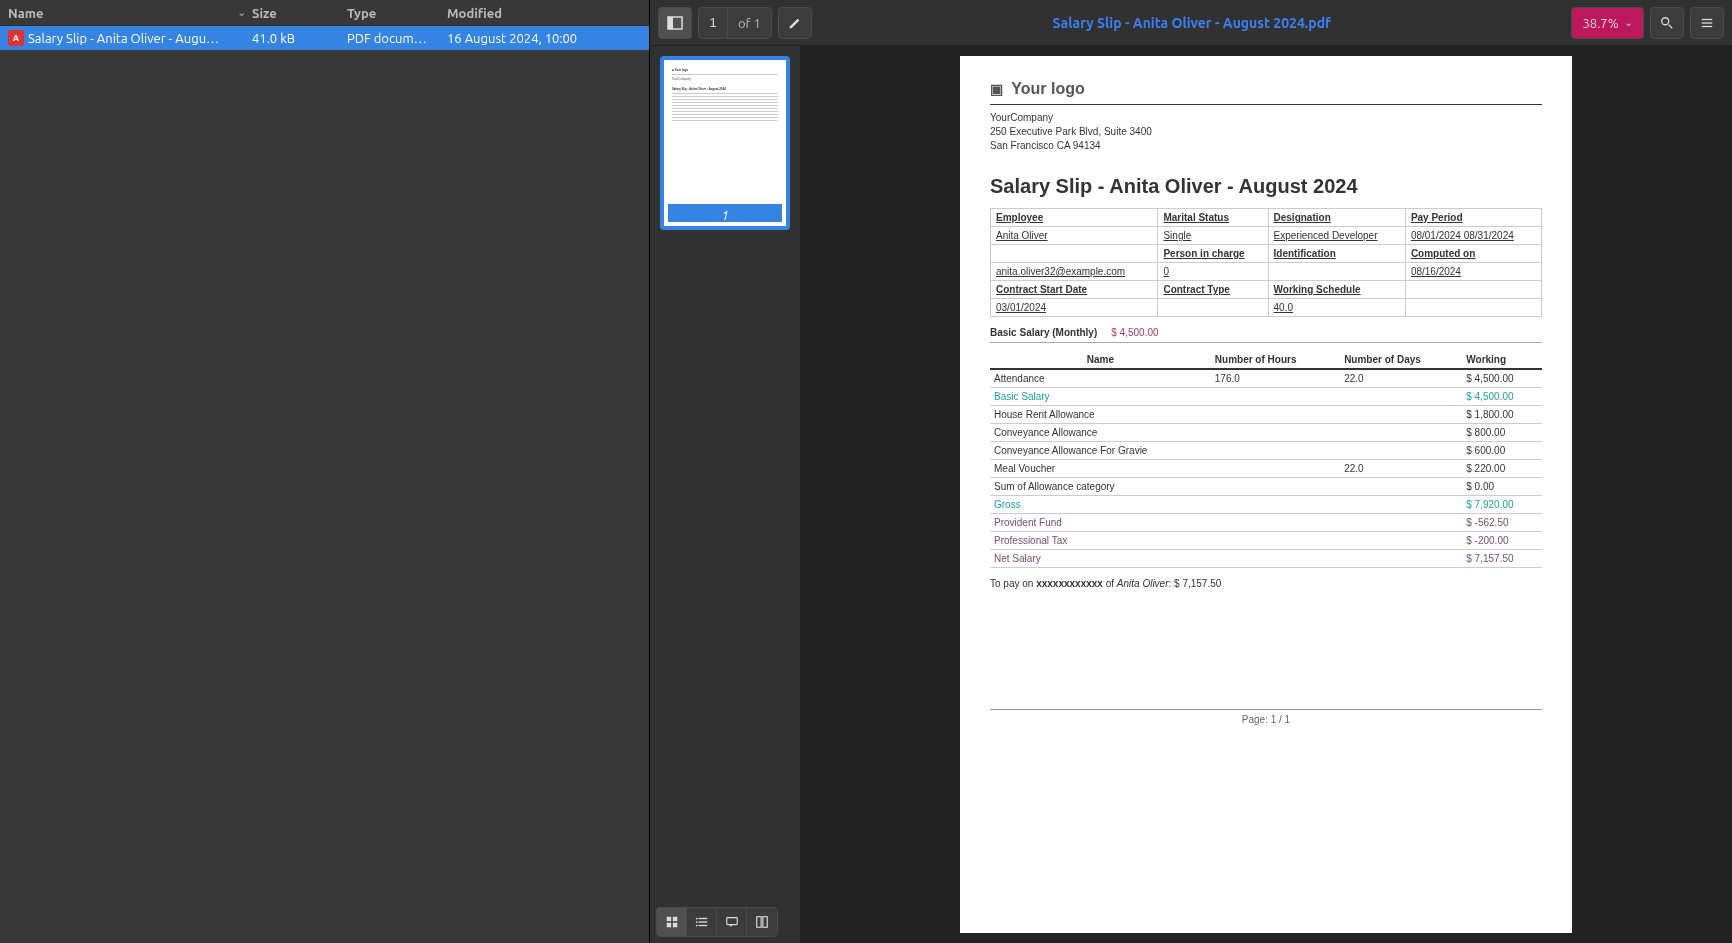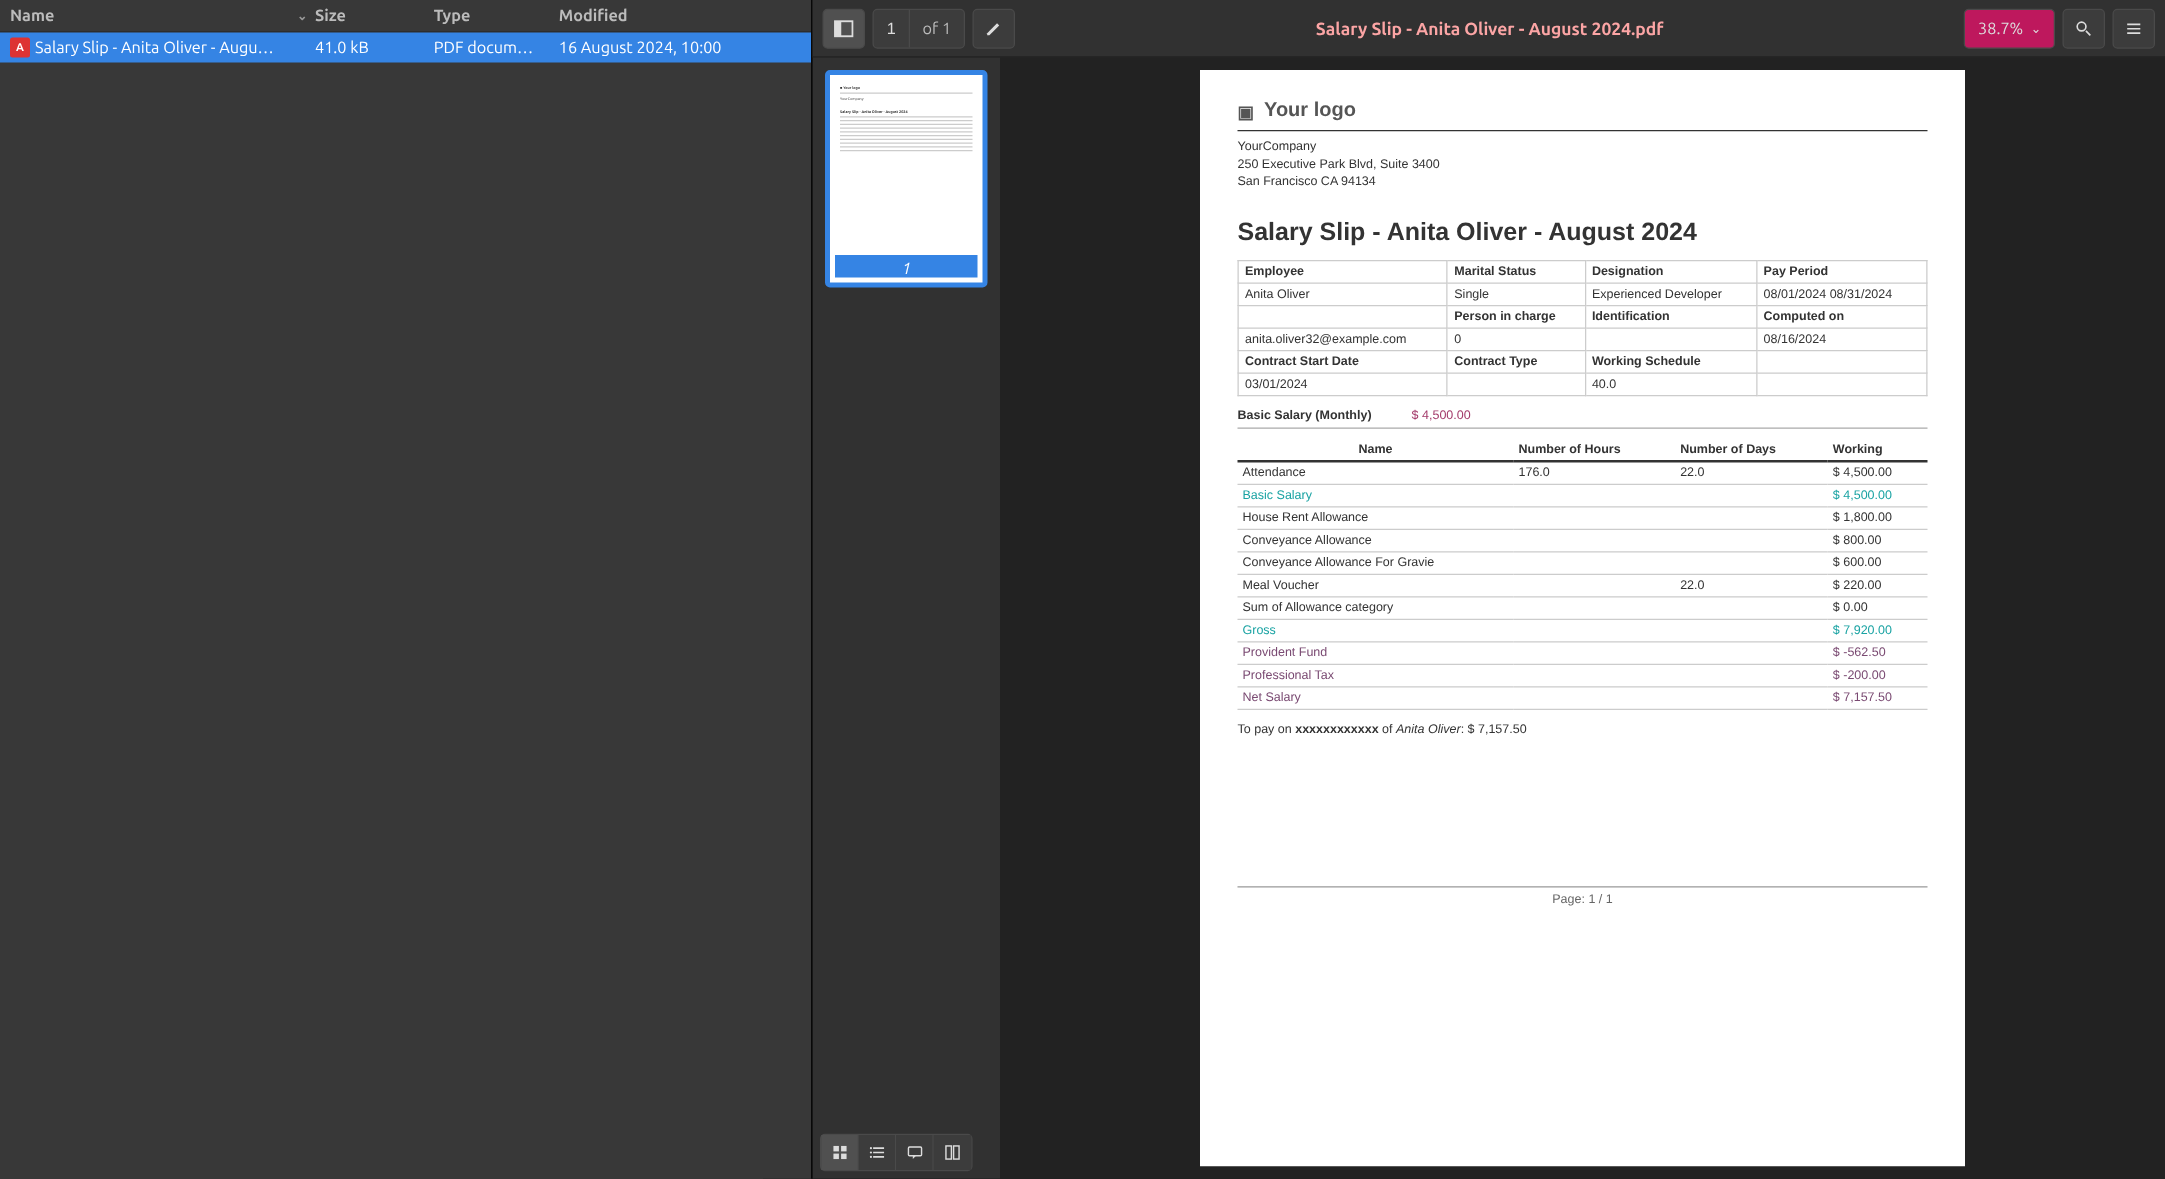--- a/index.html
+++ b/index.html
@@ -92,7 +92,7 @@
   text-align: center; font-size: 13px; height: 100%;
 }
 .page-total { padding: 0 10px; border-left: 1px solid #4a4a4a; height:100%; display:flex; align-items:center; color:#bbb; }
-.toolbar-title { flex: 1; text-align: center; font-weight: bold; color: #fca5a5; font-size: 14px; }
+.toolbar-title { flex: 1; text-align: center; font-weight: bold; color: #3b82f6; font-size: 14px; }
 .zoom-group {
   display: flex; align-items: center; gap: 6px;
   background: #be185d; border: 1px solid #4a4a4a; border-radius: 4px;

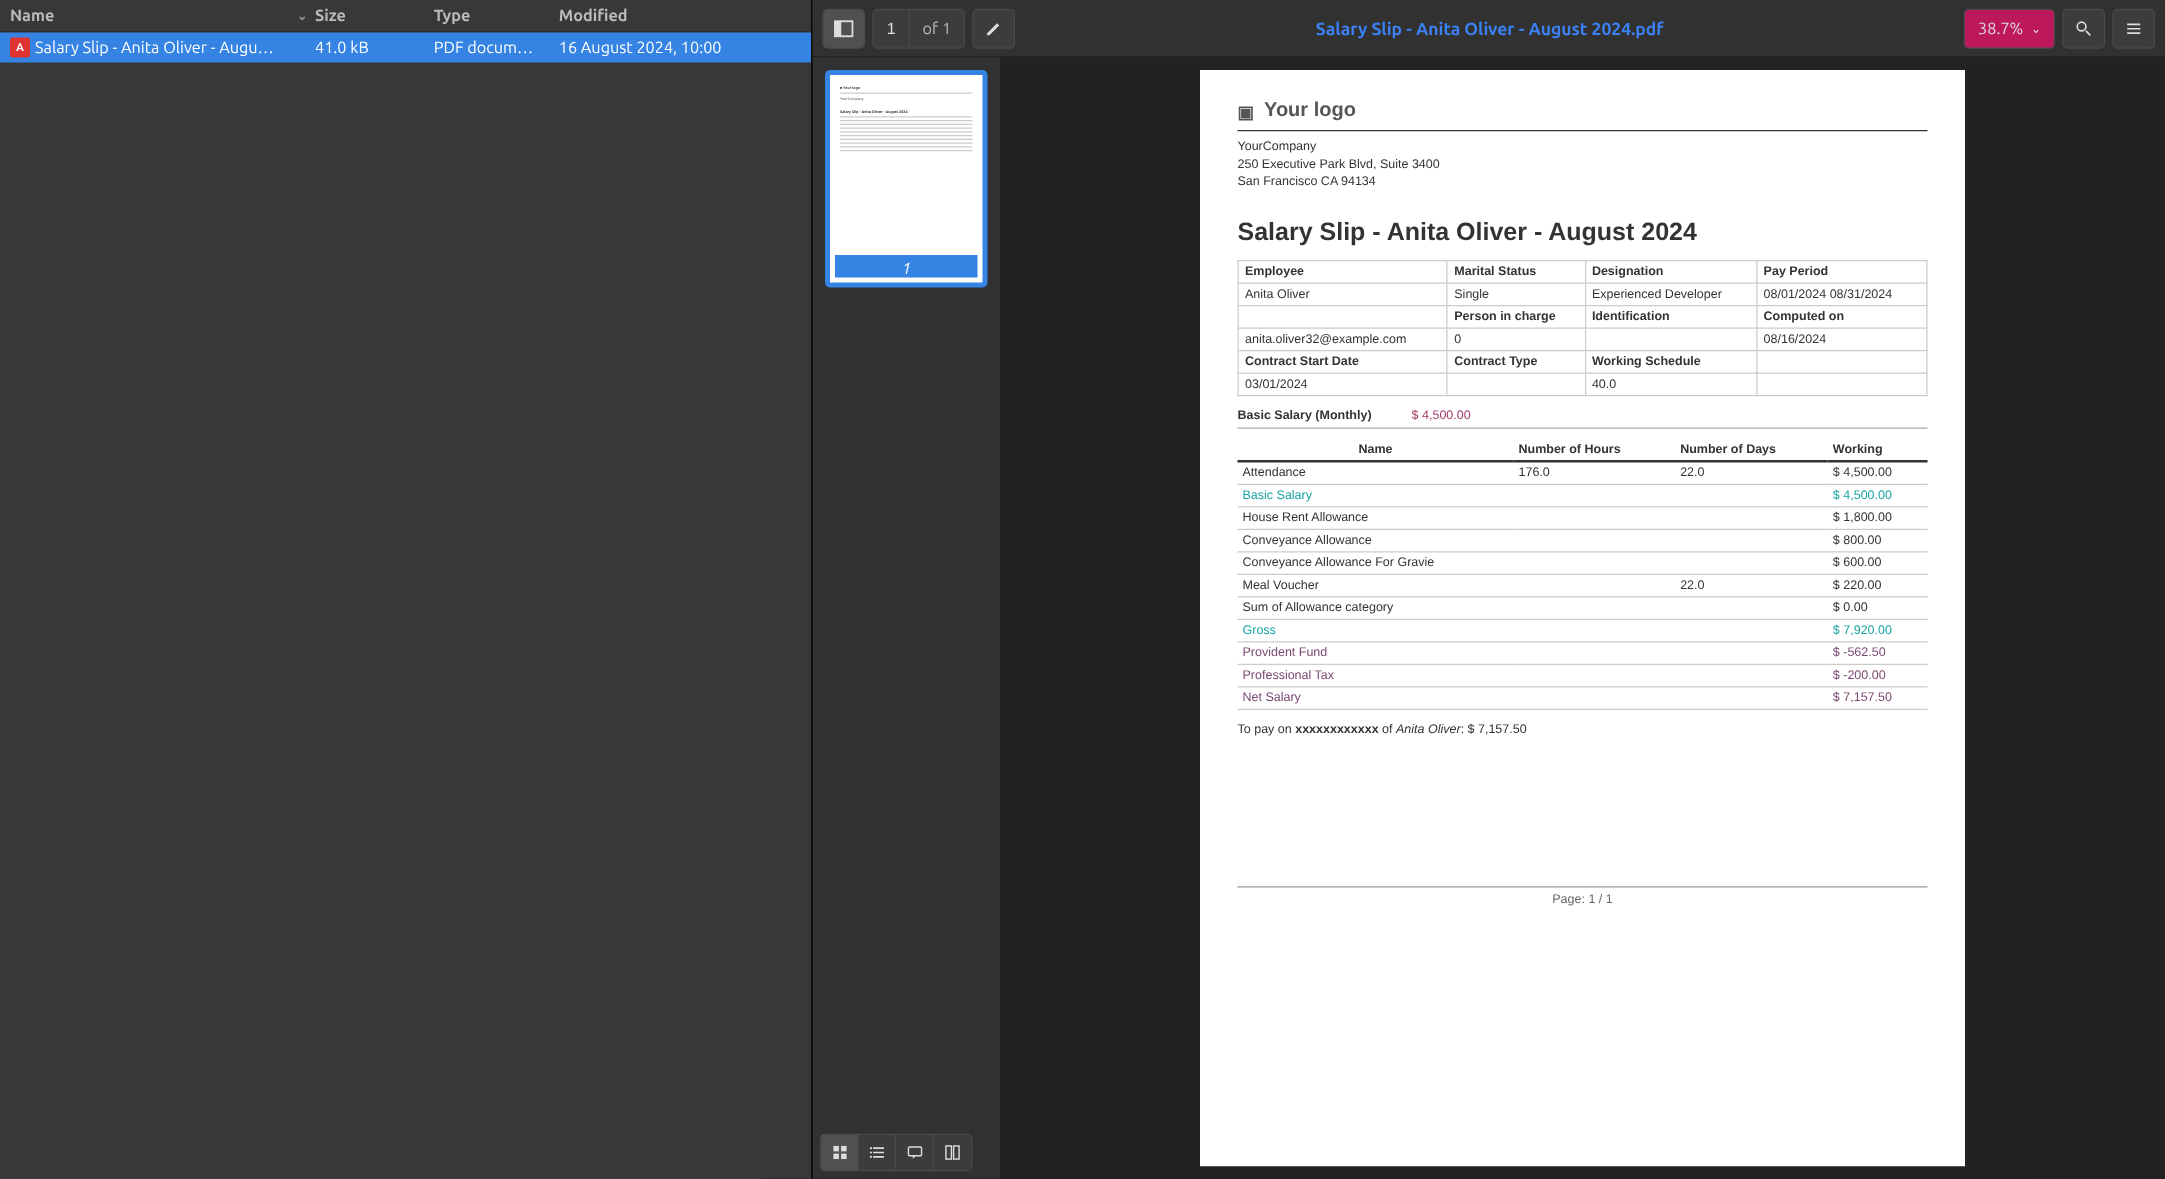--- a/index.html
+++ b/index.html
@@ -165,7 +165,7 @@
 .logo-icon { font-size: 14px; }
 .company-block { margin-top: 6px; font-size: 10px; line-height: 1.4; }
 .doc-title { font-size: 20px; margin: 22px 0 10px; color:#333; }
-.info-table { width:100%; border-collapse: collapse; }
+.info-table { width:100%; border-collapse: collapse; text-decoration: underline; }
 .info-table td { border: 1px solid #ccc; padding: 3px 5px; font-size: 10px; }
 .info-table .hd { font-weight: bold; background: #fff; }
 .basic-row { margin-top: 10px; display:flex; gap: 32px; border-bottom: 1px solid #aaa; padding-bottom: 4px; font-size: 10px;}

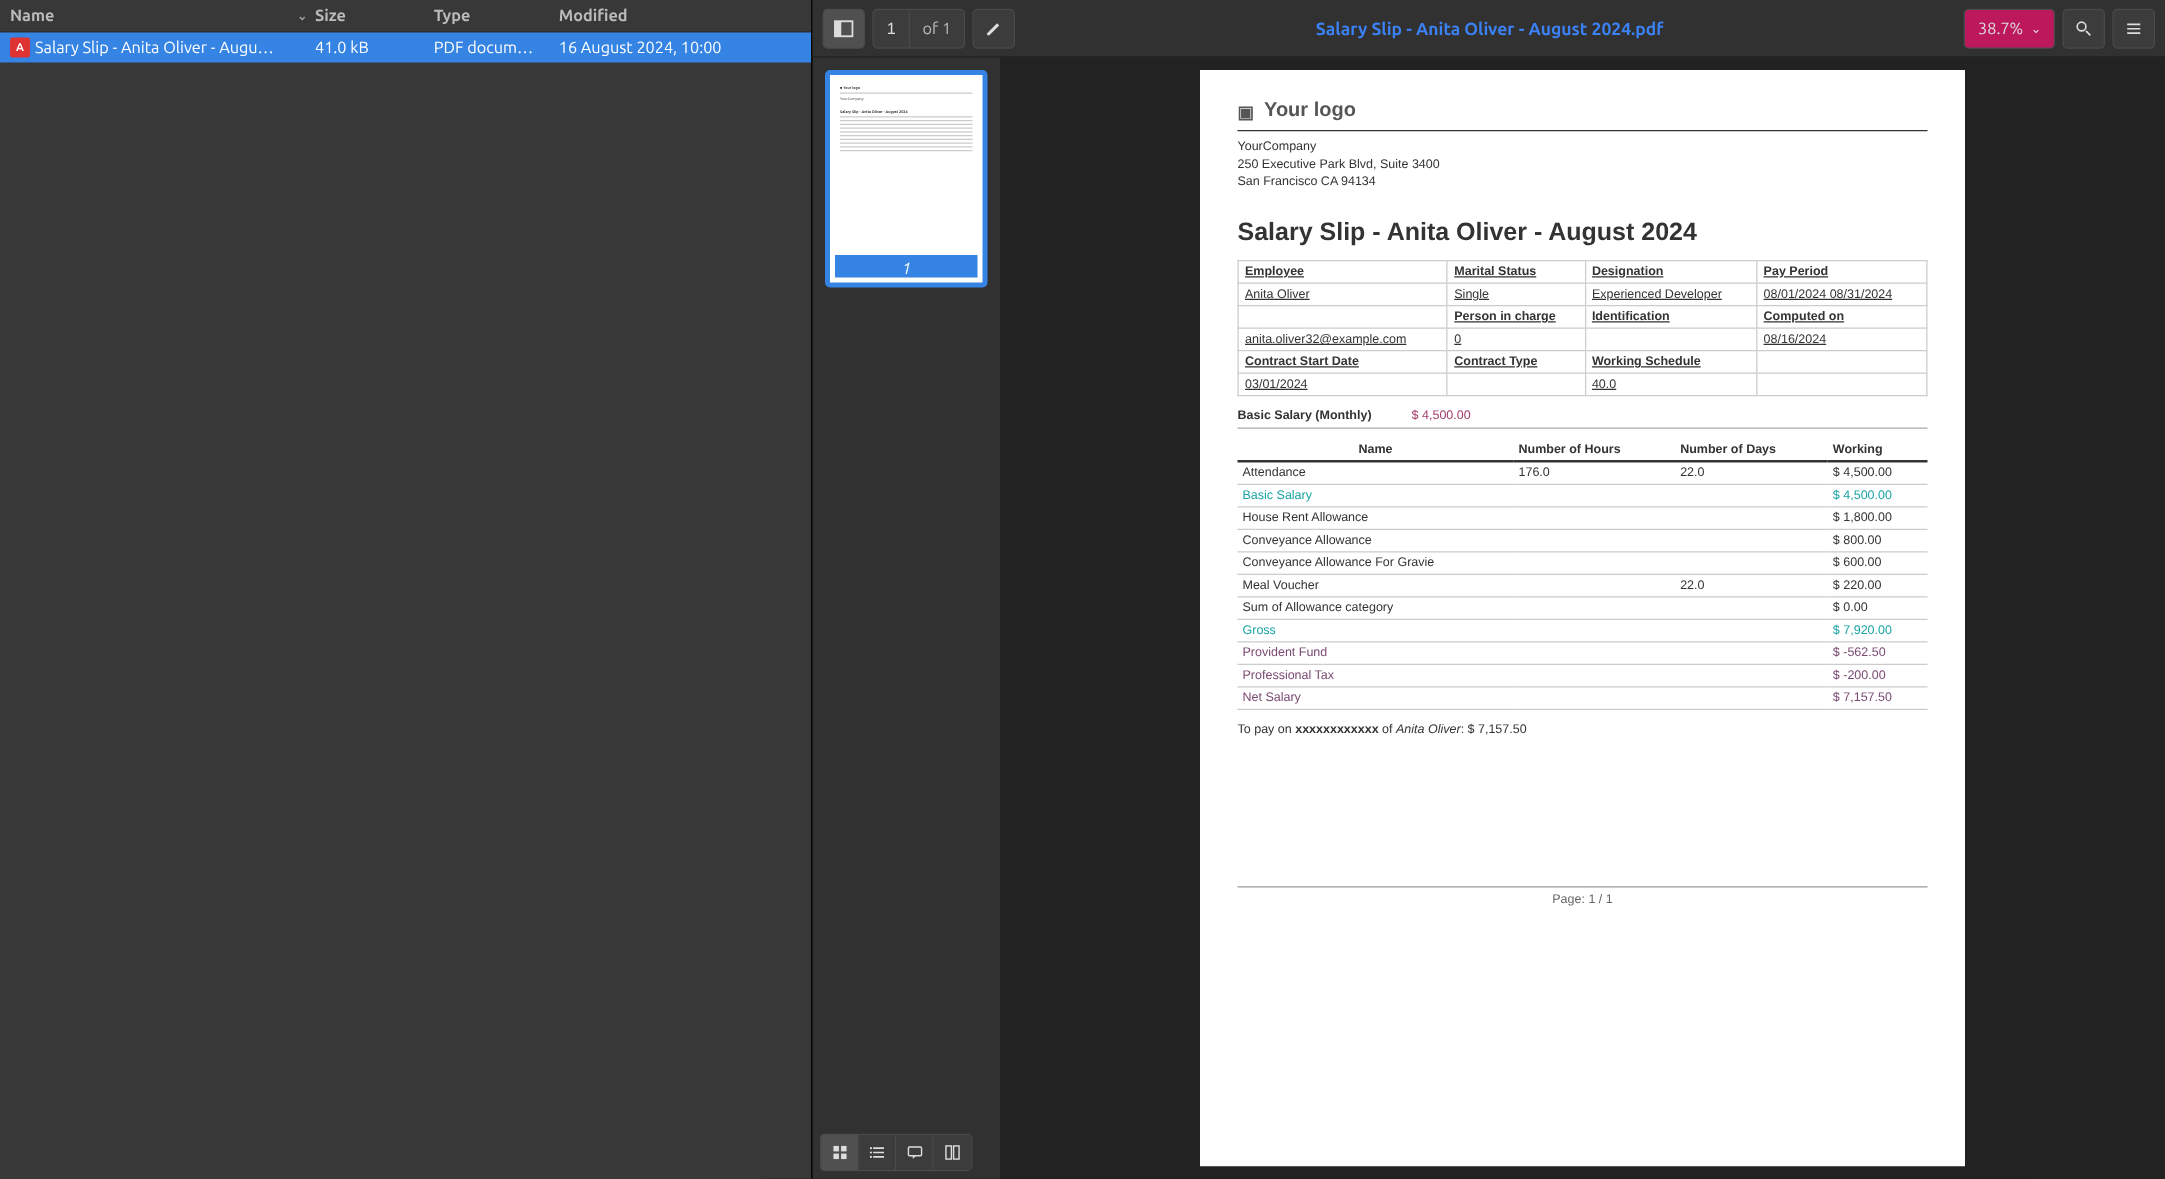--- a/index.html
+++ b/index.html
@@ -168,7 +168,7 @@
 .info-table { width:100%; border-collapse: collapse; text-decoration: underline; }
 .info-table td { border: 1px solid #ccc; padding: 3px 5px; font-size: 10px; }
 .info-table .hd { font-weight: bold; background: #fff; }
-.basic-row { margin-top: 10px; display:flex; gap: 32px; border-bottom: 1px solid #aaa; padding-bottom: 4px; font-size: 10px;}
+.basic-row { margin-top: 10px; display:flex; gap: 14px; border-bottom: 1px solid #aaa; padding-bottom: 4px; font-size: 10px;}
 .basic-row .val { color: #a33a6a; }
 .line-table { width:100%; border-collapse: collapse; margin-top: 8px; }
 .line-table th { font-weight: bold; border-bottom: 2px solid #333; padding: 3px 4px; font-size: 10px; }

